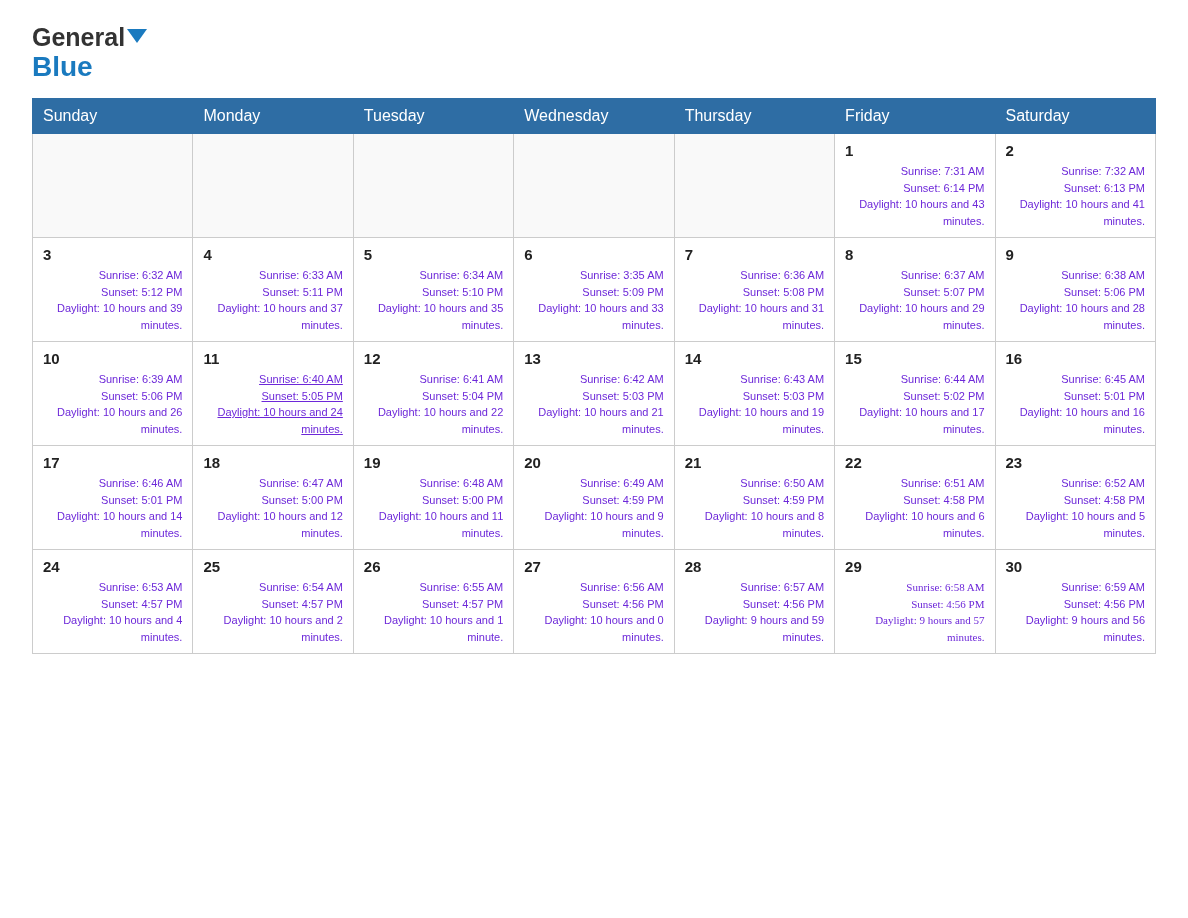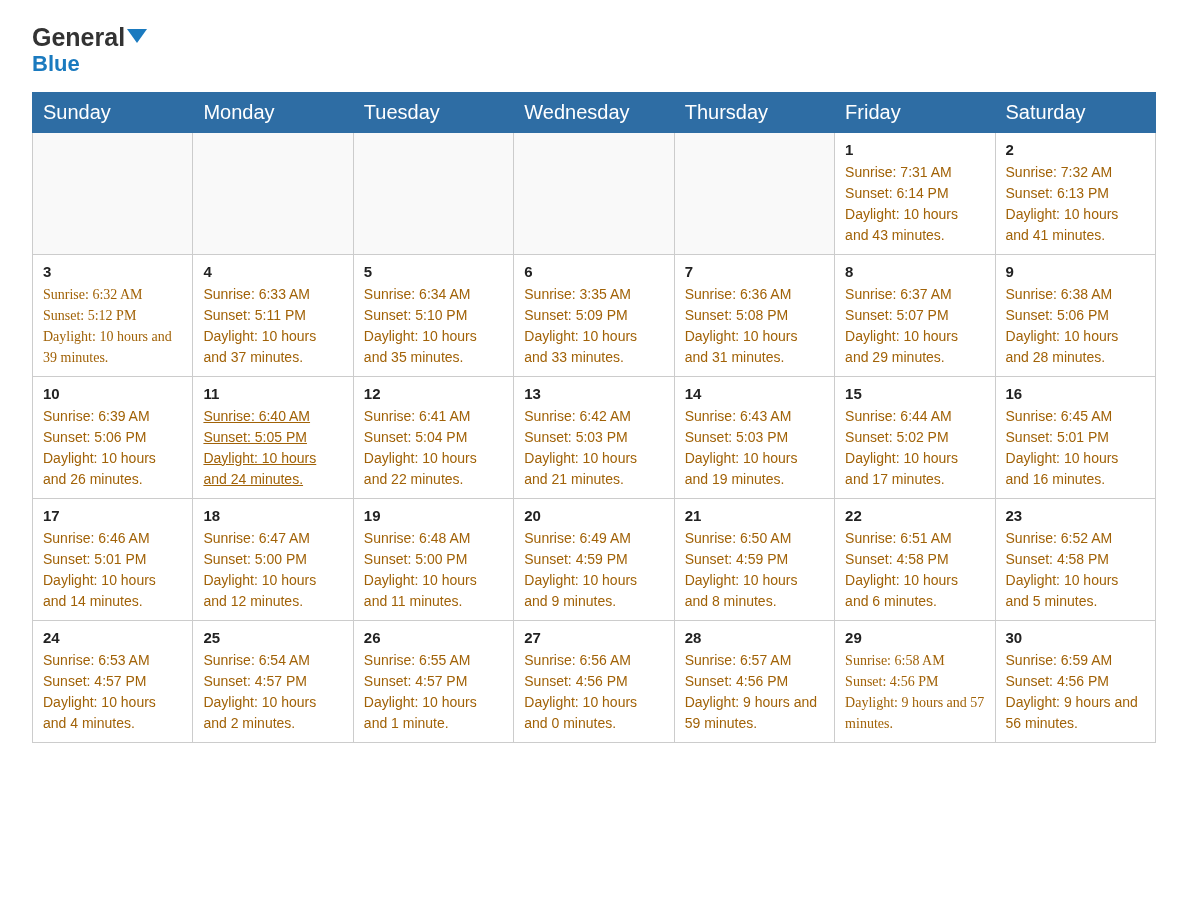--- a/index.html
+++ b/index.html
@@ -100,7 +100,7 @@
       <span class="logo-text">General</span>
       <span class="logo-triangle"></span>
     </div>
-    <span class="logo-text" style="color:#1a7abf; font-size:22px; font-weight:bold;">Blue</span>
+    <span class="logo-text" style="color:#1a7abf; font-size:28px; font-weight:bold;">Blue</span>
   </div>
   <div class="title-block">
     <div class="month-year"></div>

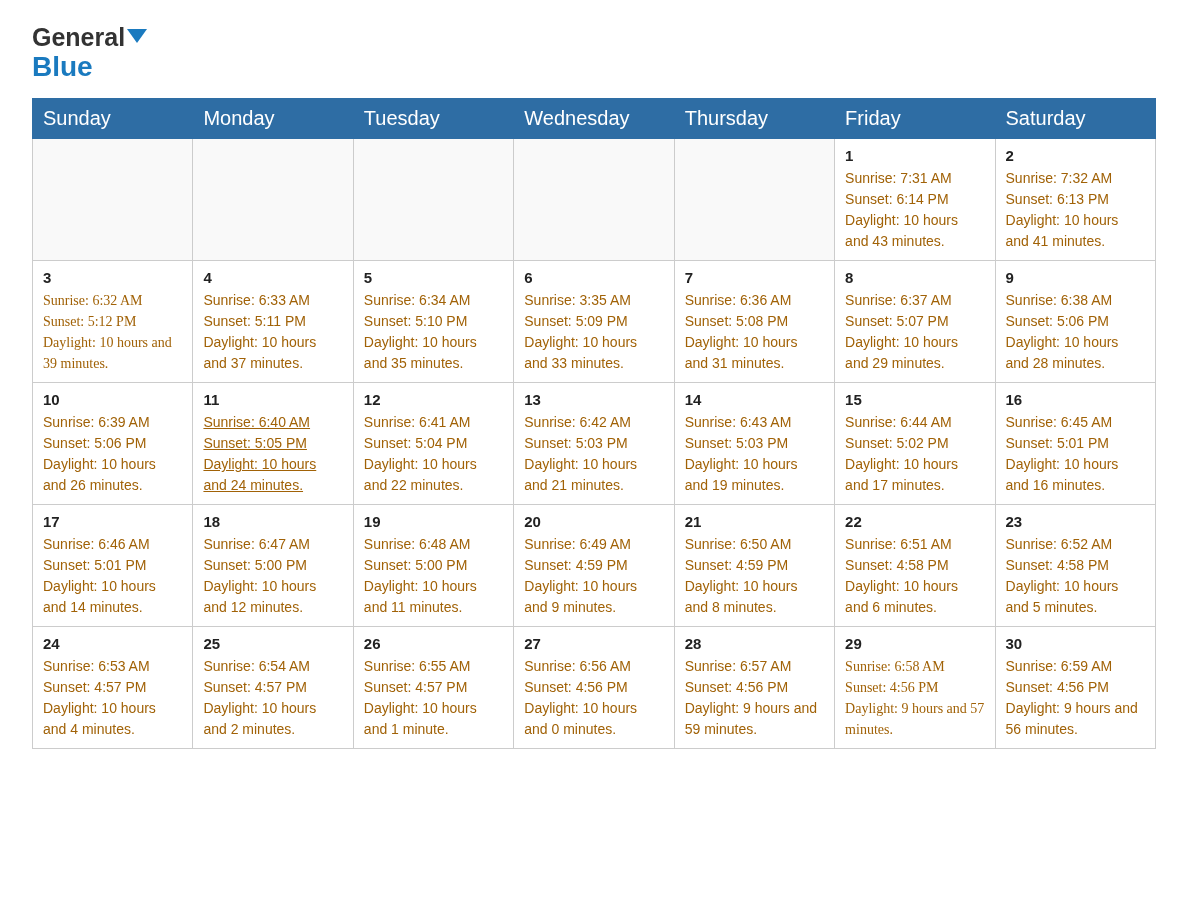--- a/index.html
+++ b/index.html
@@ -61,7 +61,7 @@
     .calendar thead th {
       background-color: #2e6da4;
       color: #fff;
-      font-size: 20px;
+      font-size: 16px;
       font-weight: normal;
       padding: 8px 10px;
       text-align: left;

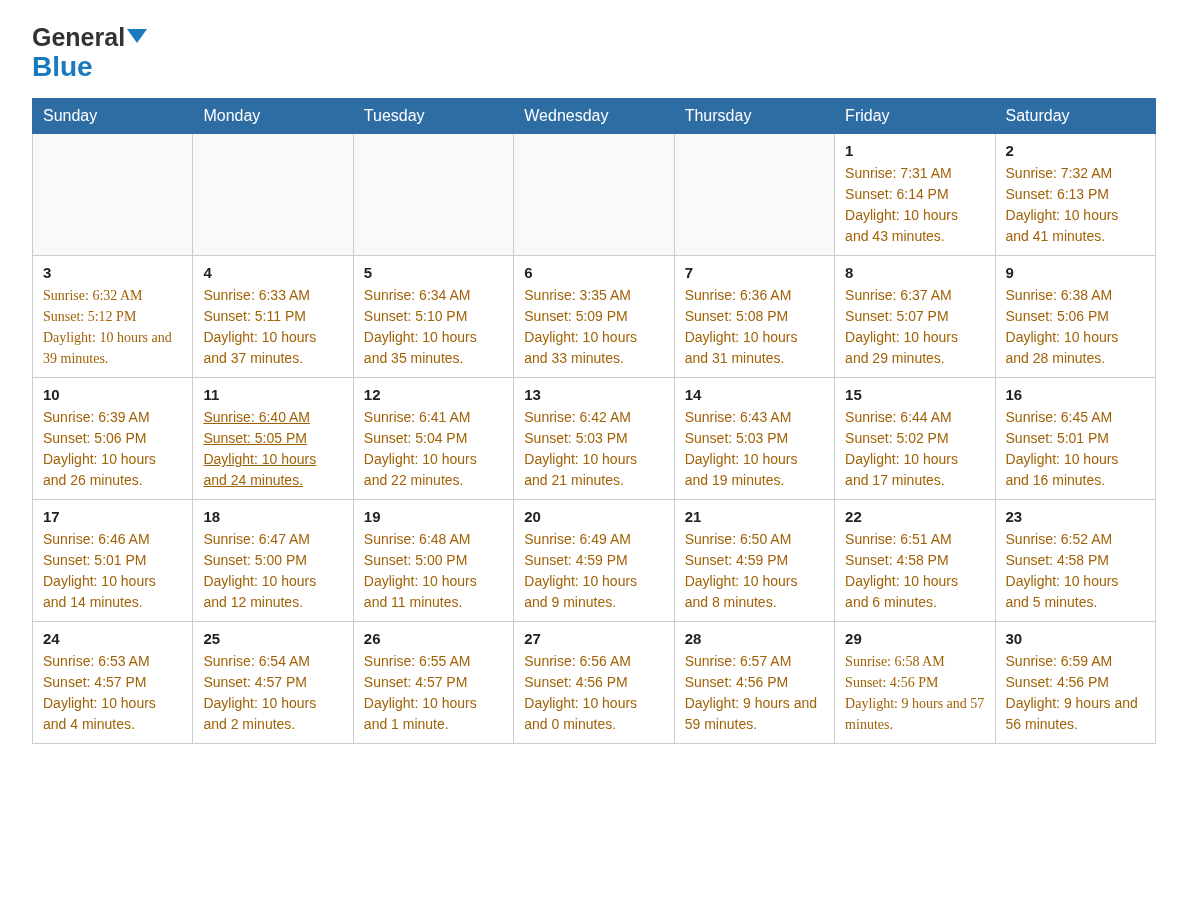--- a/index.html
+++ b/index.html
@@ -83,9 +83,10 @@
       color: #222;
     }
     .day-info {
-      font-size: 14px;
-      color: #a16207;
+      font-size: 11px;
+      color: #6d28d9;
       line-height: 1.5;
+      text-align: right;
     }
     .empty-cell {
       background: #f9f9f9;

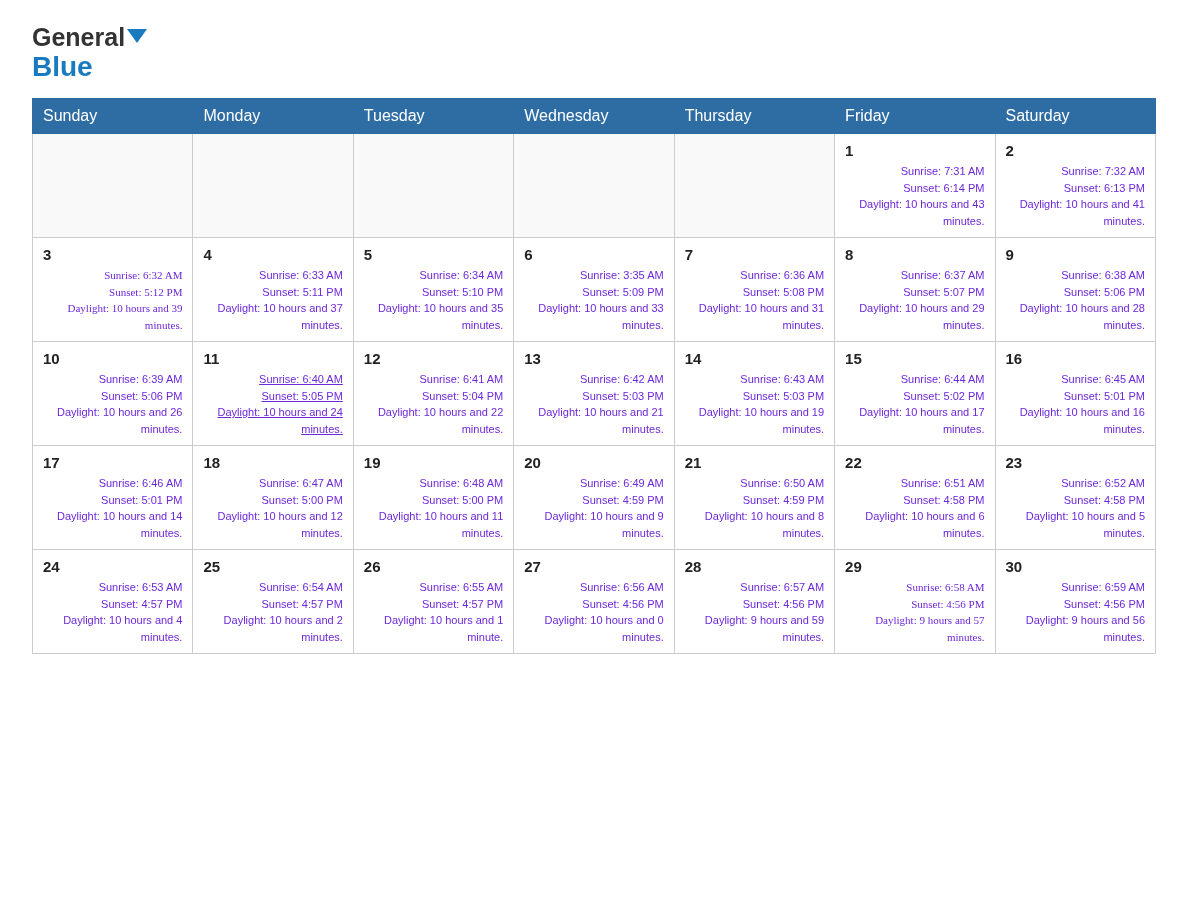--- a/index.html
+++ b/index.html
@@ -144,7 +144,7 @@
       <tr>
         <td>
           <span class="day-num">3</span>
-          <div class="day-info" style="white-space: pre-line; font-family: Liberation Serif, serif;">Sunrise: 6:32 AM
+          <div class="day-info" style="white-space: pre-line;">Sunrise: 6:32 AM
 Sunset: 5:12 PM
 Daylight: 10 hours and 39 minutes.</div>
         </td>

